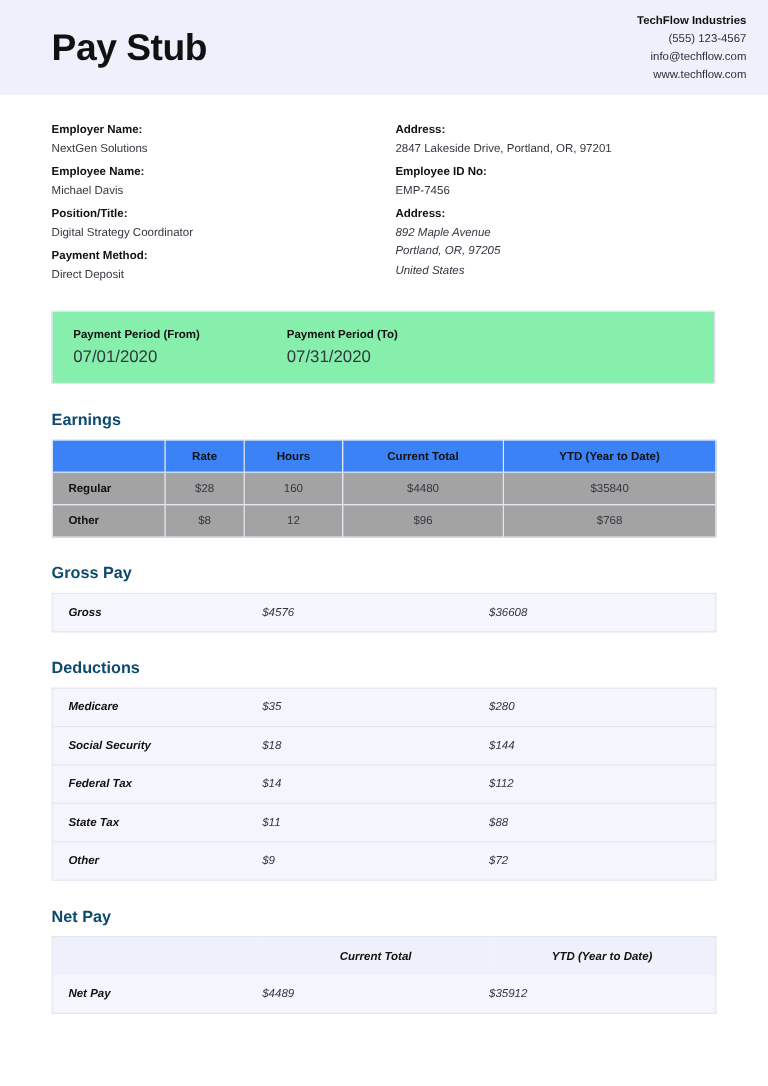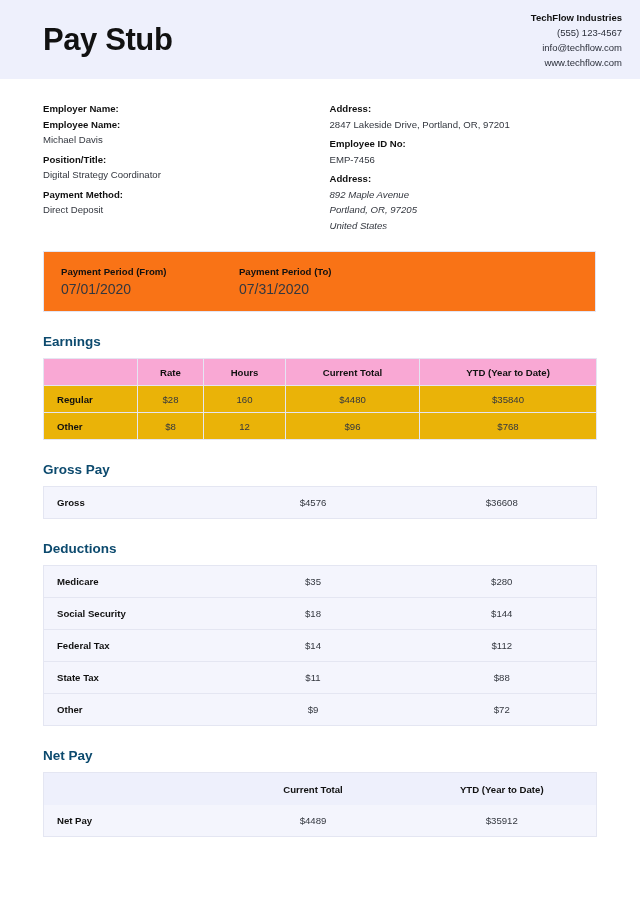--- a/index.html
+++ b/index.html
@@ -190,6 +190,7 @@
   <div class="info">
     <div class="info-col left">
       <div class="field-label">Employer Name:</div>
+      <div class="field-value">NextGen Solutions</div>
       <div class="field-label">Employee Name:</div>
       <div class="field-value">Michael Davis</div>
       <div class="field-label">Position/Title:</div>

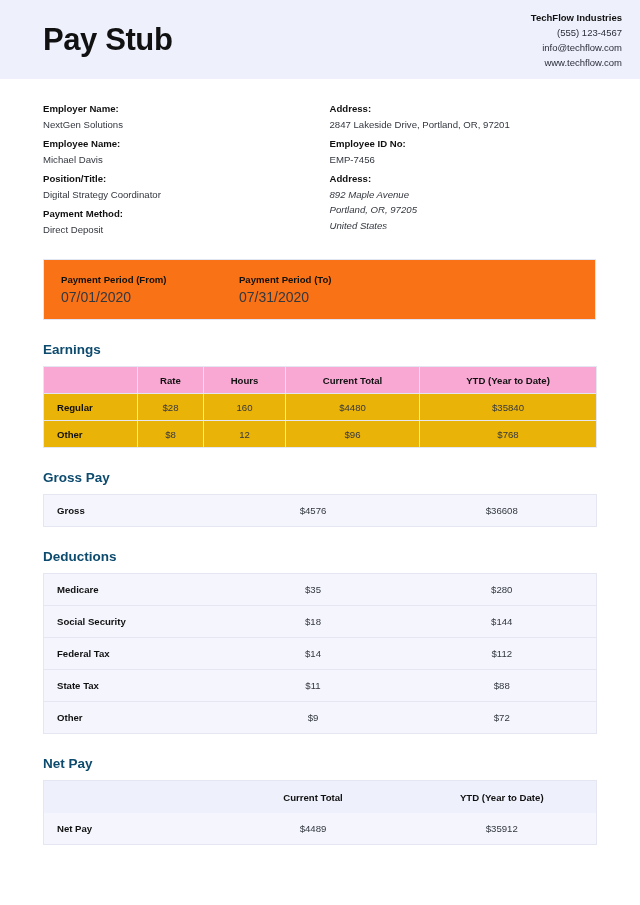--- a/index.html
+++ b/index.html
@@ -71,7 +71,7 @@
   
   .period-strip {
     margin: 18px 44px 0 43px;
-    background: #f97316;
+    background: #86efac;
     border: 1px solid #e2e5f4;
     display: flex;
     padding: 14px 0 14px 17px;

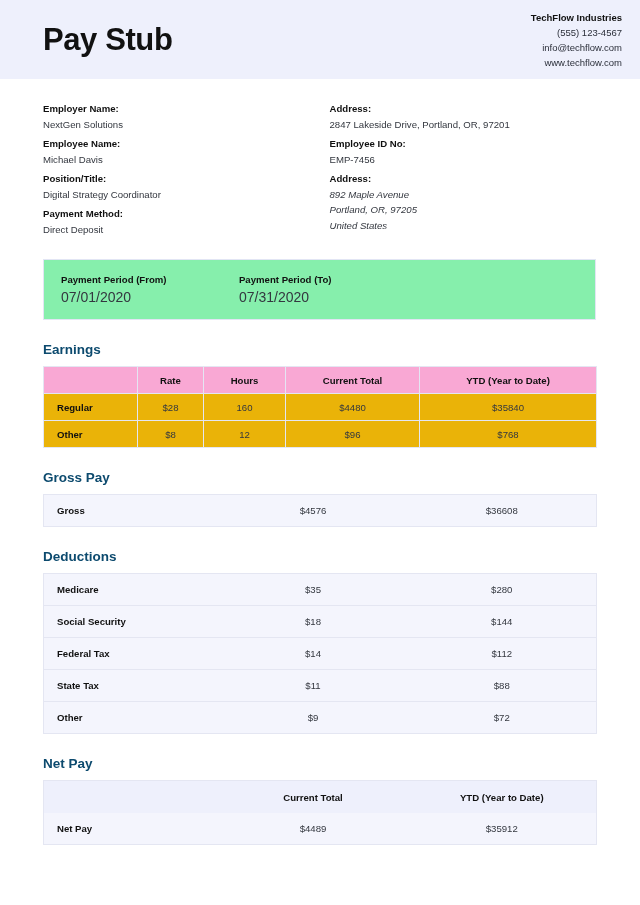--- a/index.html
+++ b/index.html
@@ -113,7 +113,7 @@
     vertical-align: middle;
   }
   .tbl-grid thead th {
-    background: #f9a8d4;
+    background: #3b82f6;
     font-weight: bold;
     color: #111111;
     text-align: center;

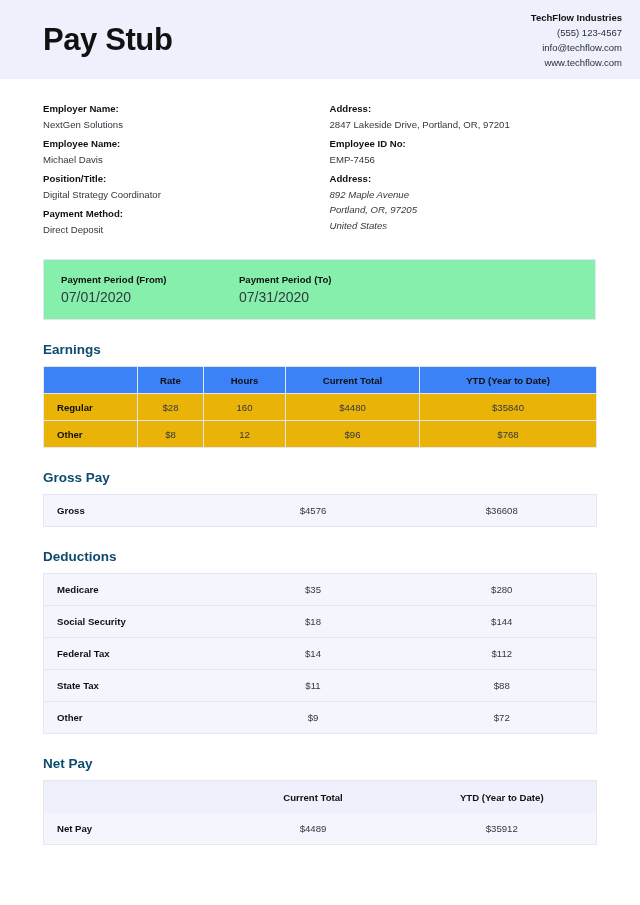--- a/index.html
+++ b/index.html
@@ -119,7 +119,7 @@
     text-align: center;
   }
   .tbl-grid tbody td {
-    background: #eab308;
+    background: #a3a3a3;
     color: #33373f;
     text-align: center;
   }

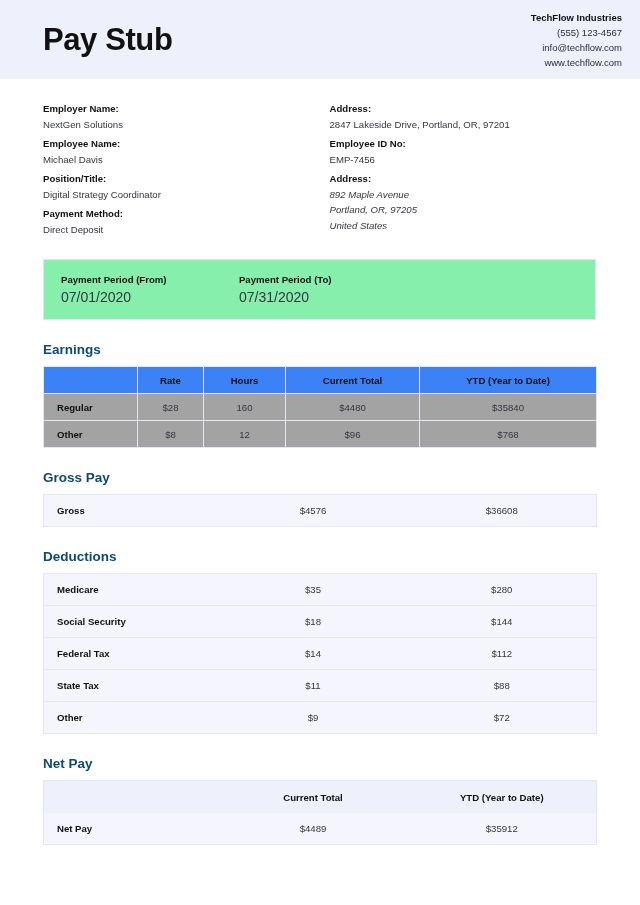--- a/index.html
+++ b/index.html
@@ -133,6 +133,7 @@
   
   .tbl-flat {
     border: 1px solid #e4e6f2;
+    font-style: italic;
   }
   .tbl-flat th, .tbl-flat td {
     font-size: 9.6px;

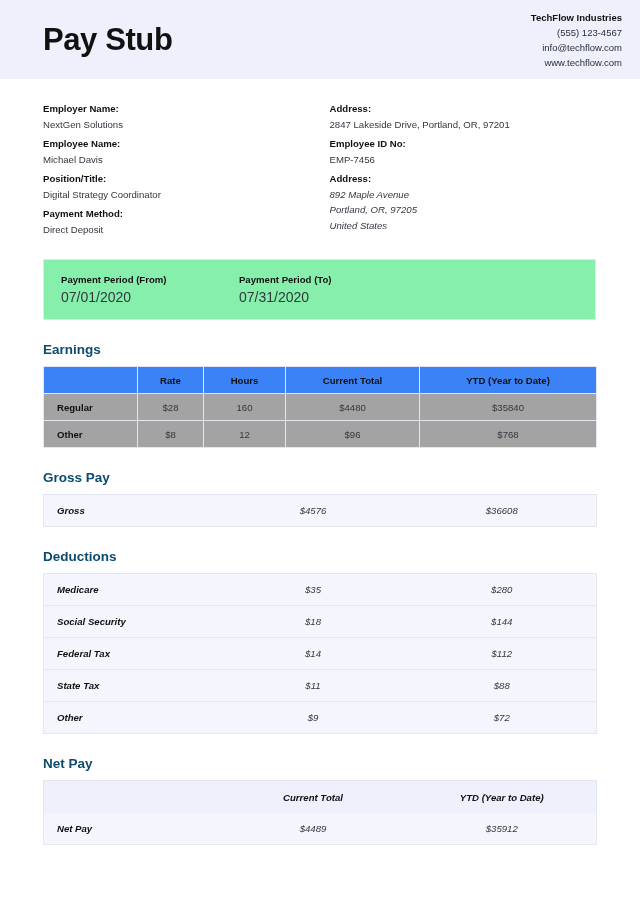--- a/index.html
+++ b/index.html
@@ -154,7 +154,7 @@
   .tbl-flat tbody td {
     background: #f4f5fd;
     color: #33373f;
-    text-align: center;
+    text-align: left;
   }
   .tbl-flat .rowhead {
     font-weight: bold;

